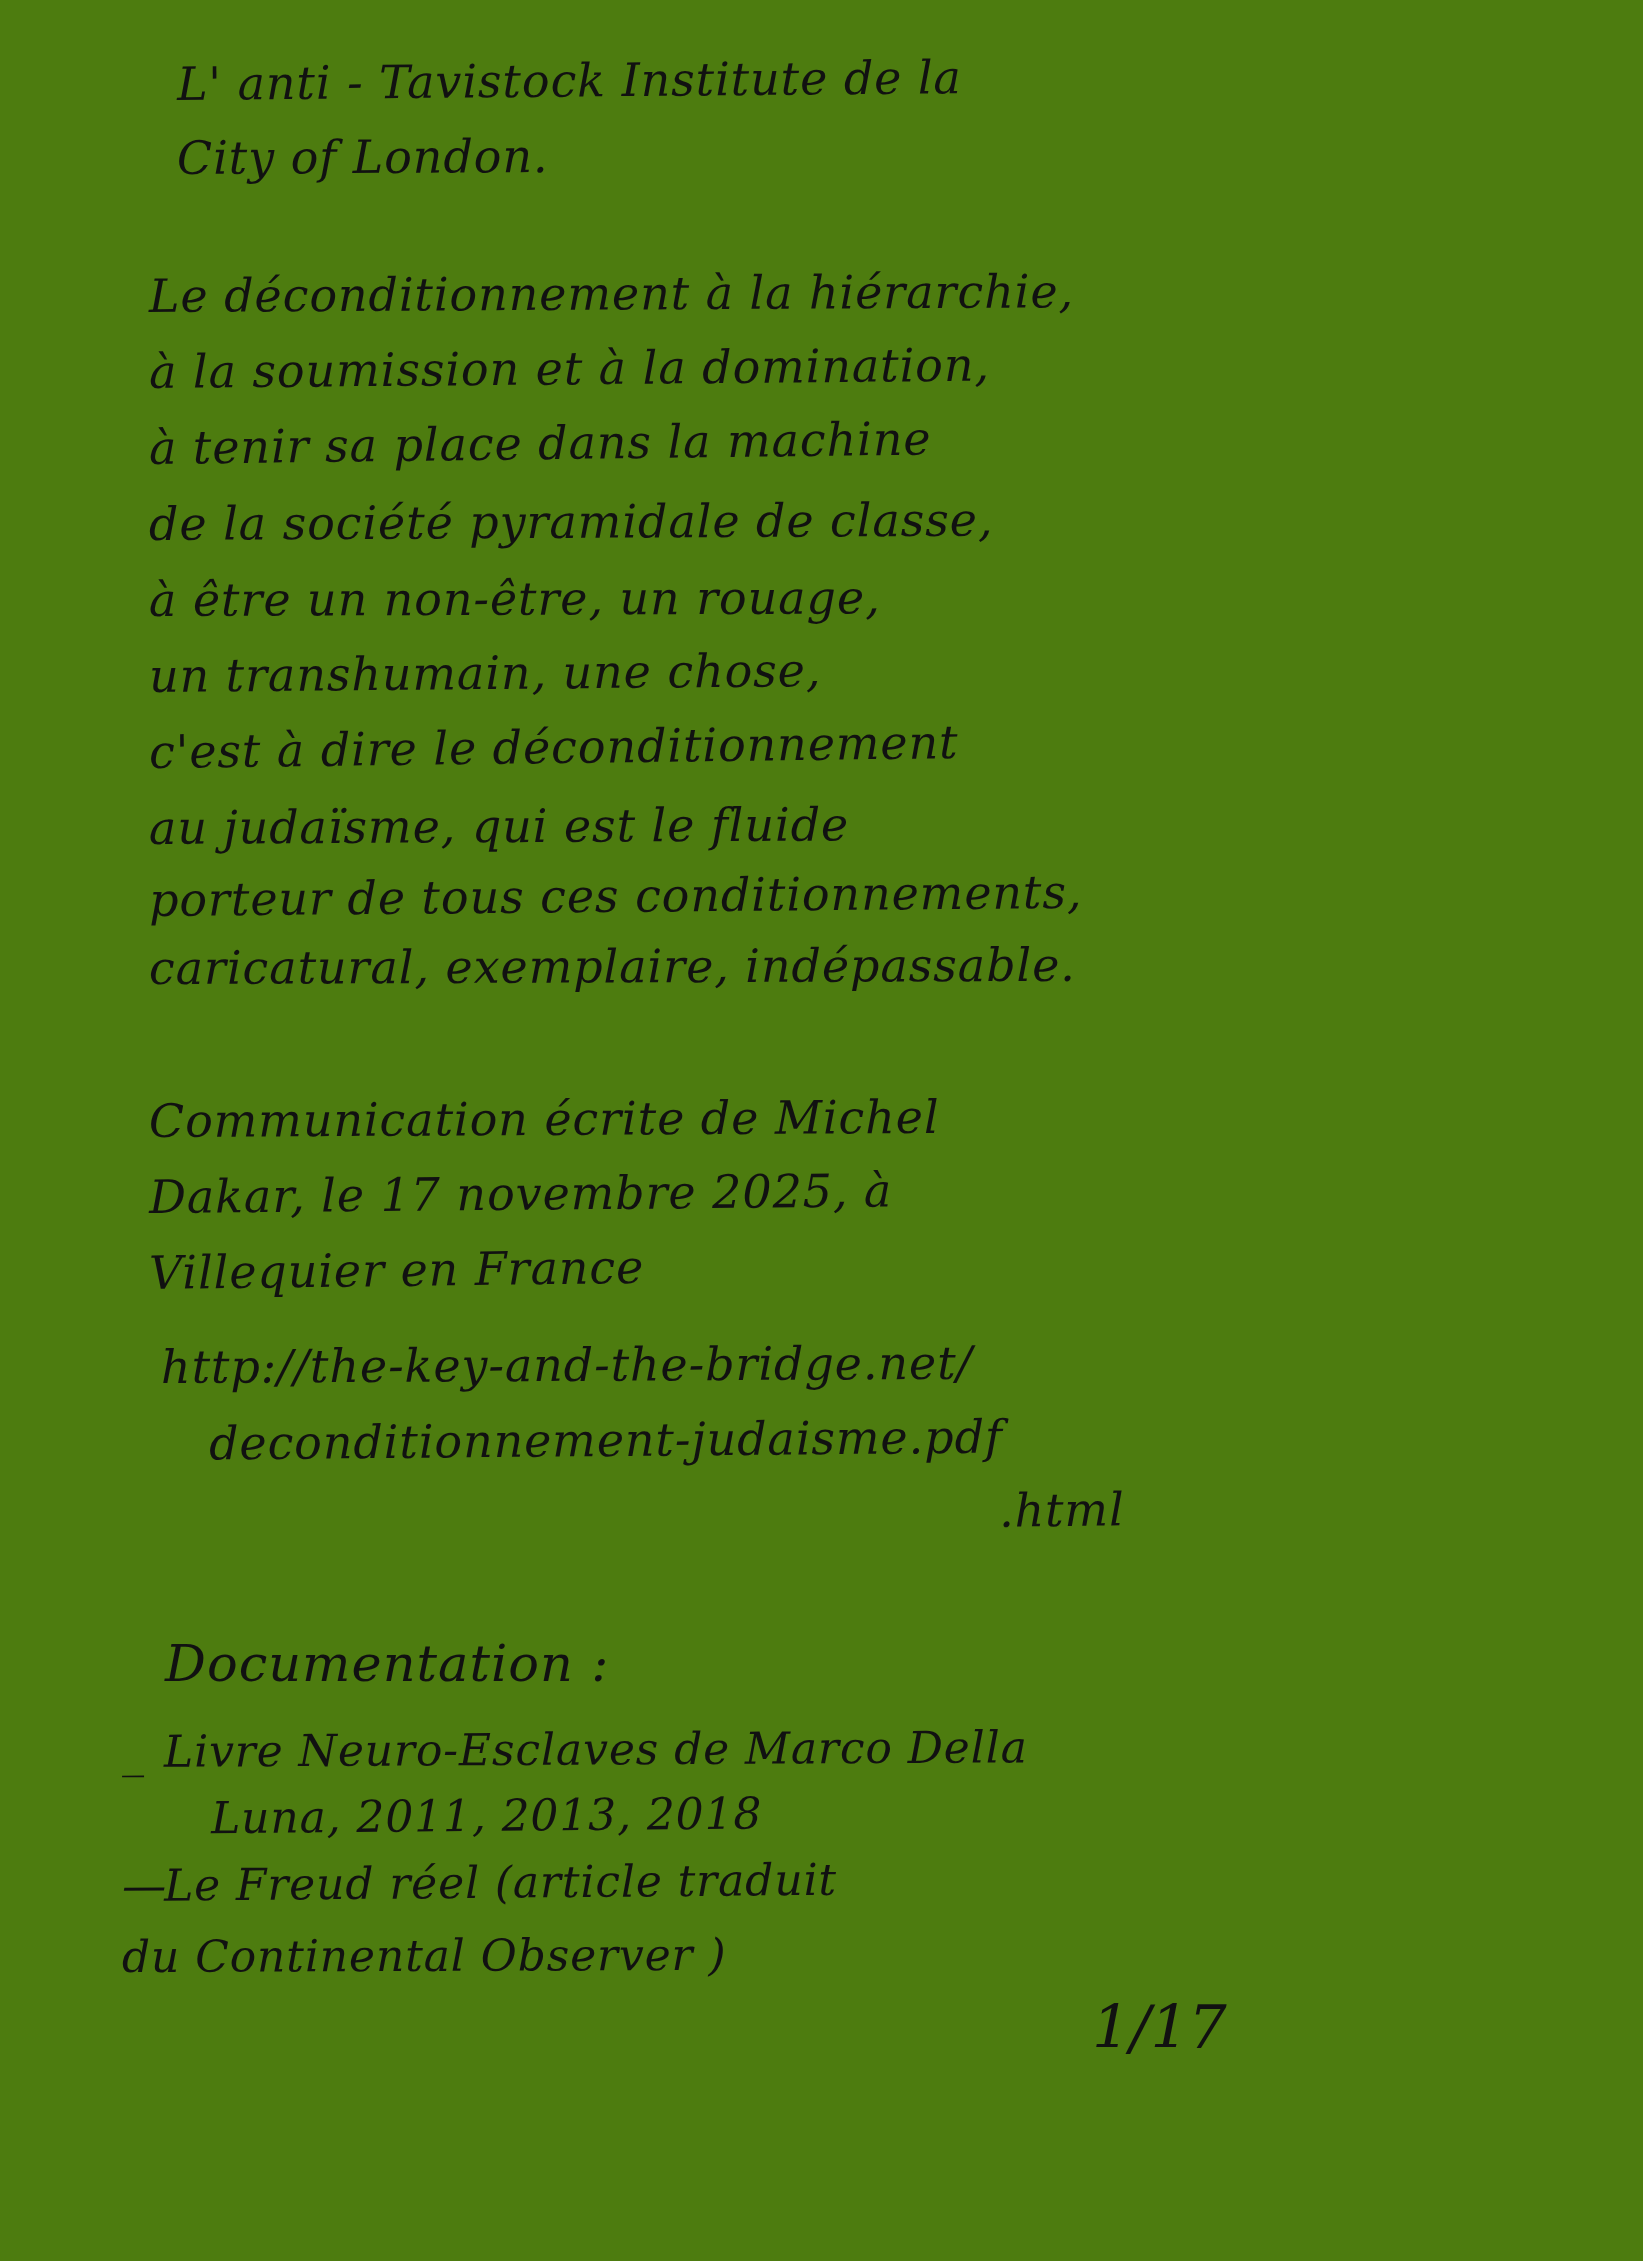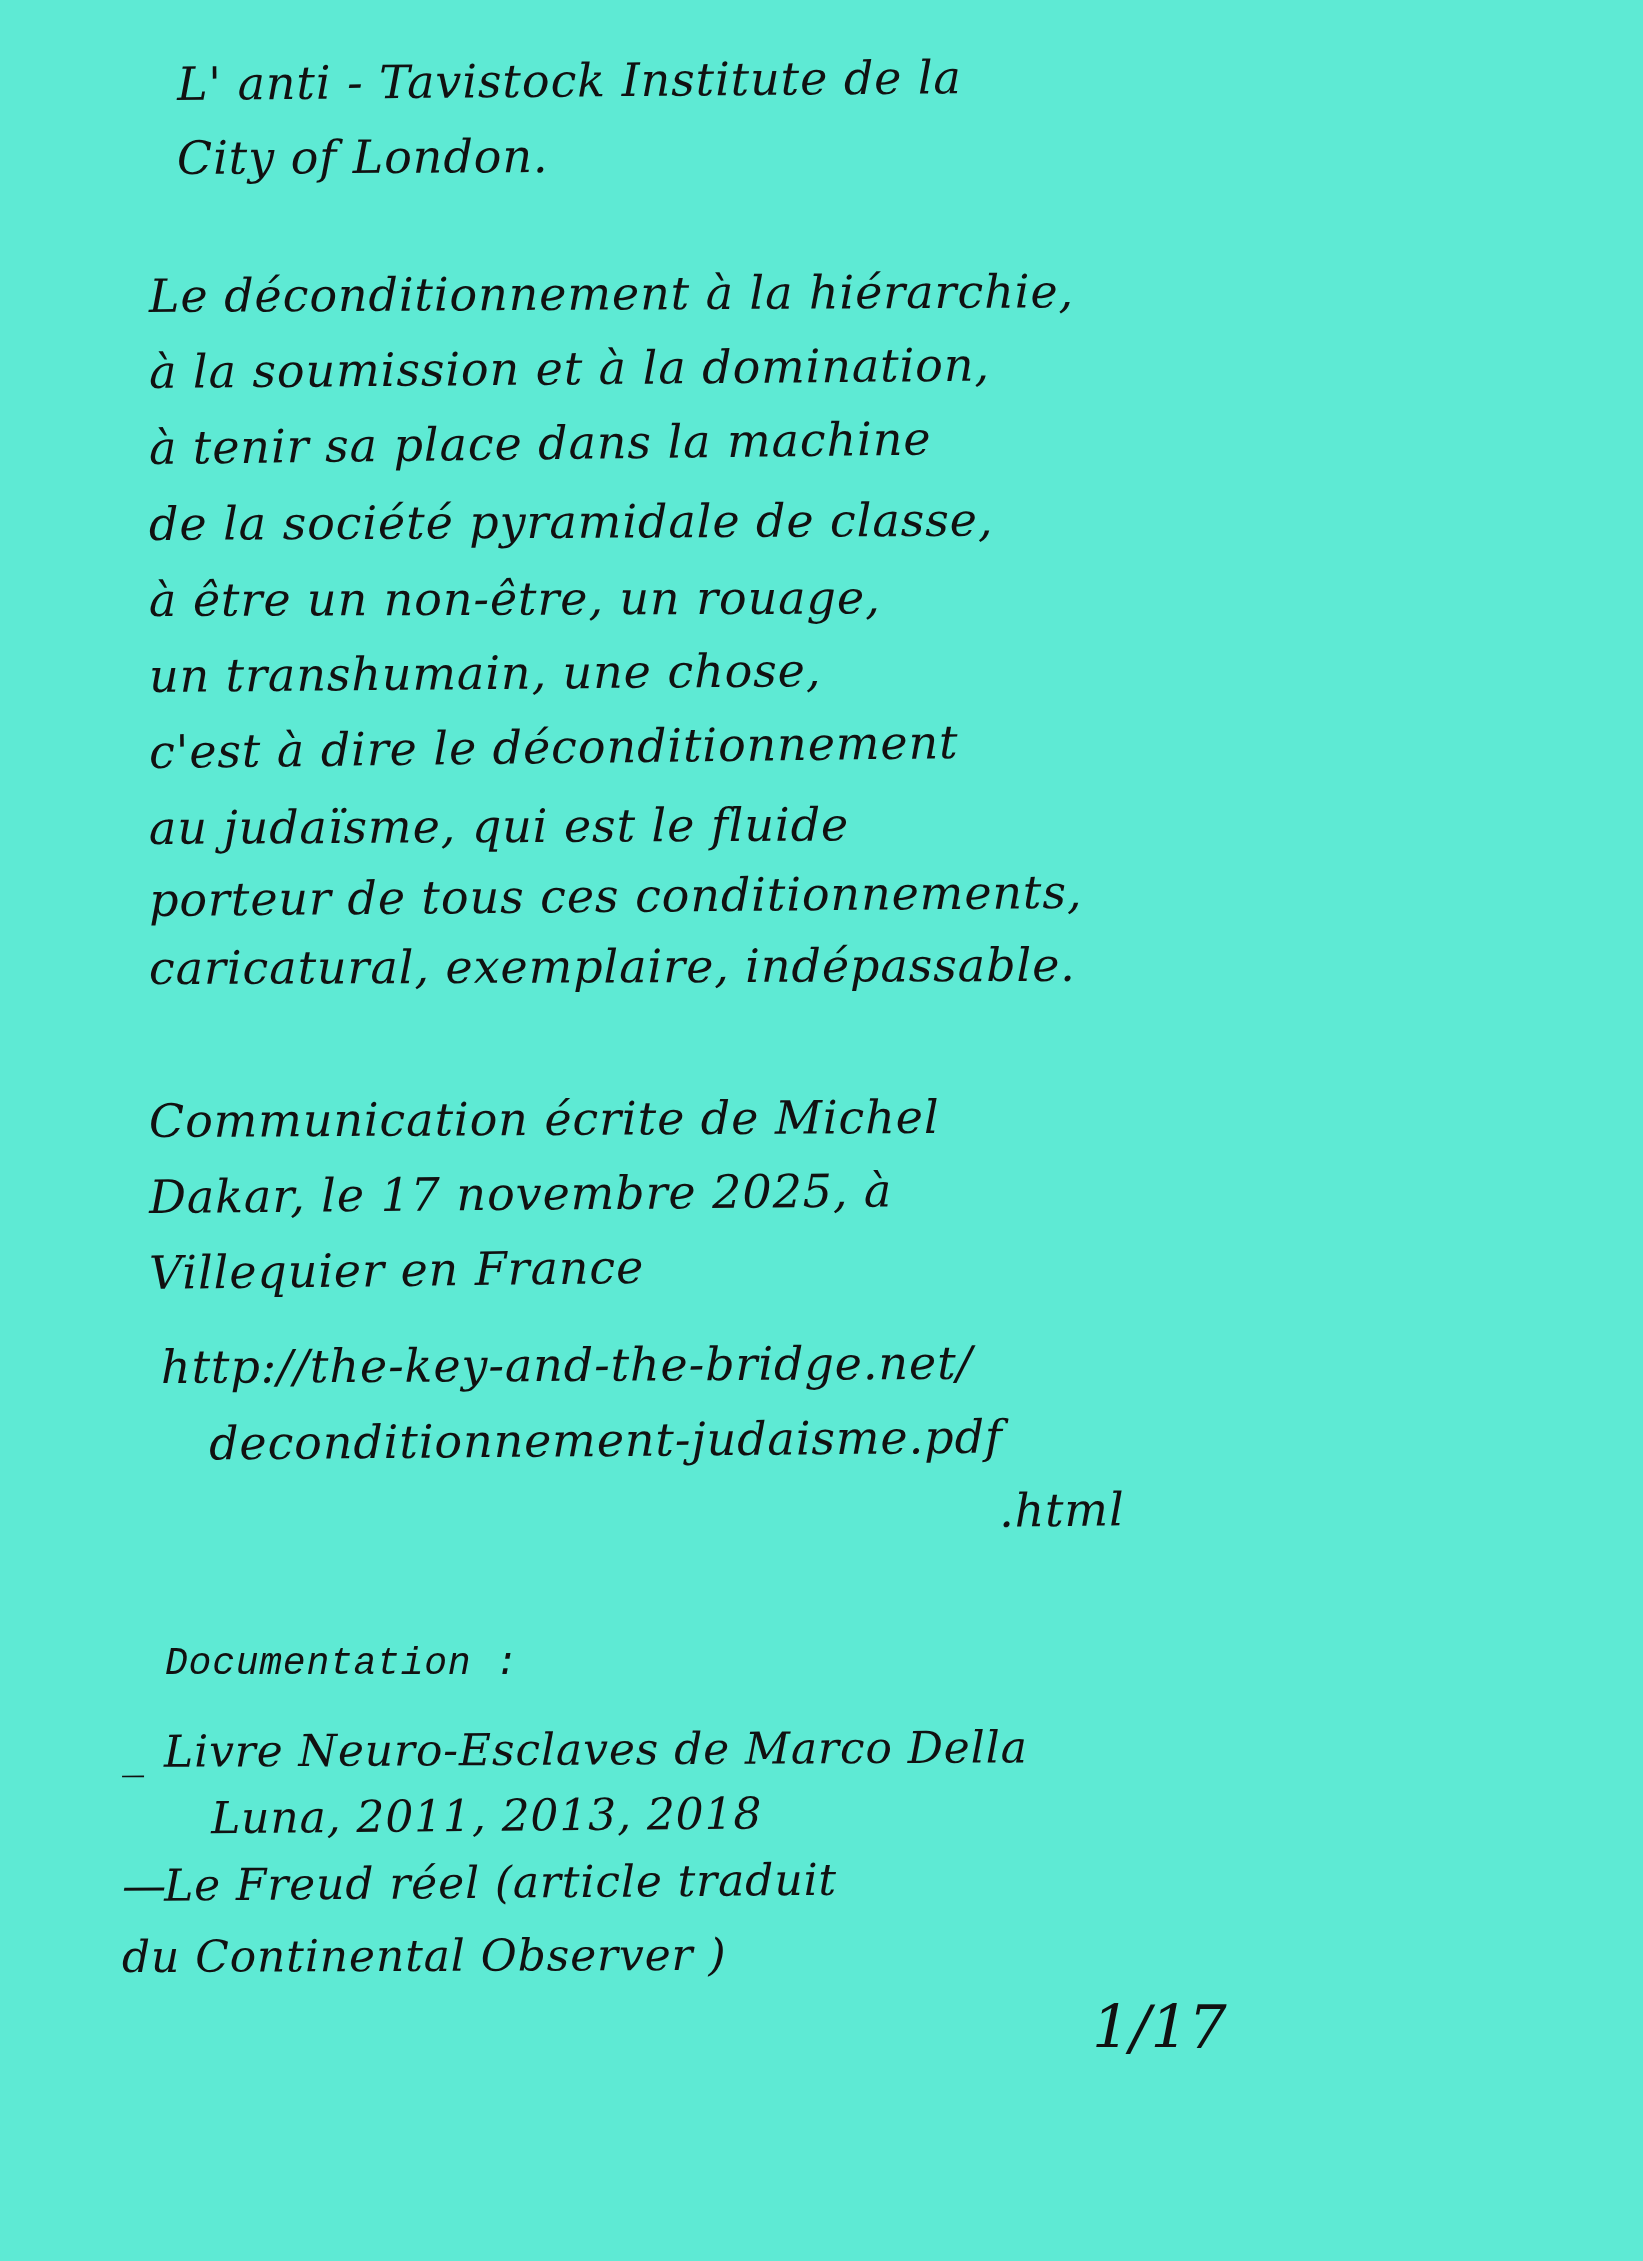--- a/index.html
+++ b/index.html
@@ -18,7 +18,7 @@
   .page {
     position: absolute;
     inset: 0;
-    background: #5eead4;
+    background: #4d7c0f;
   }
 
   

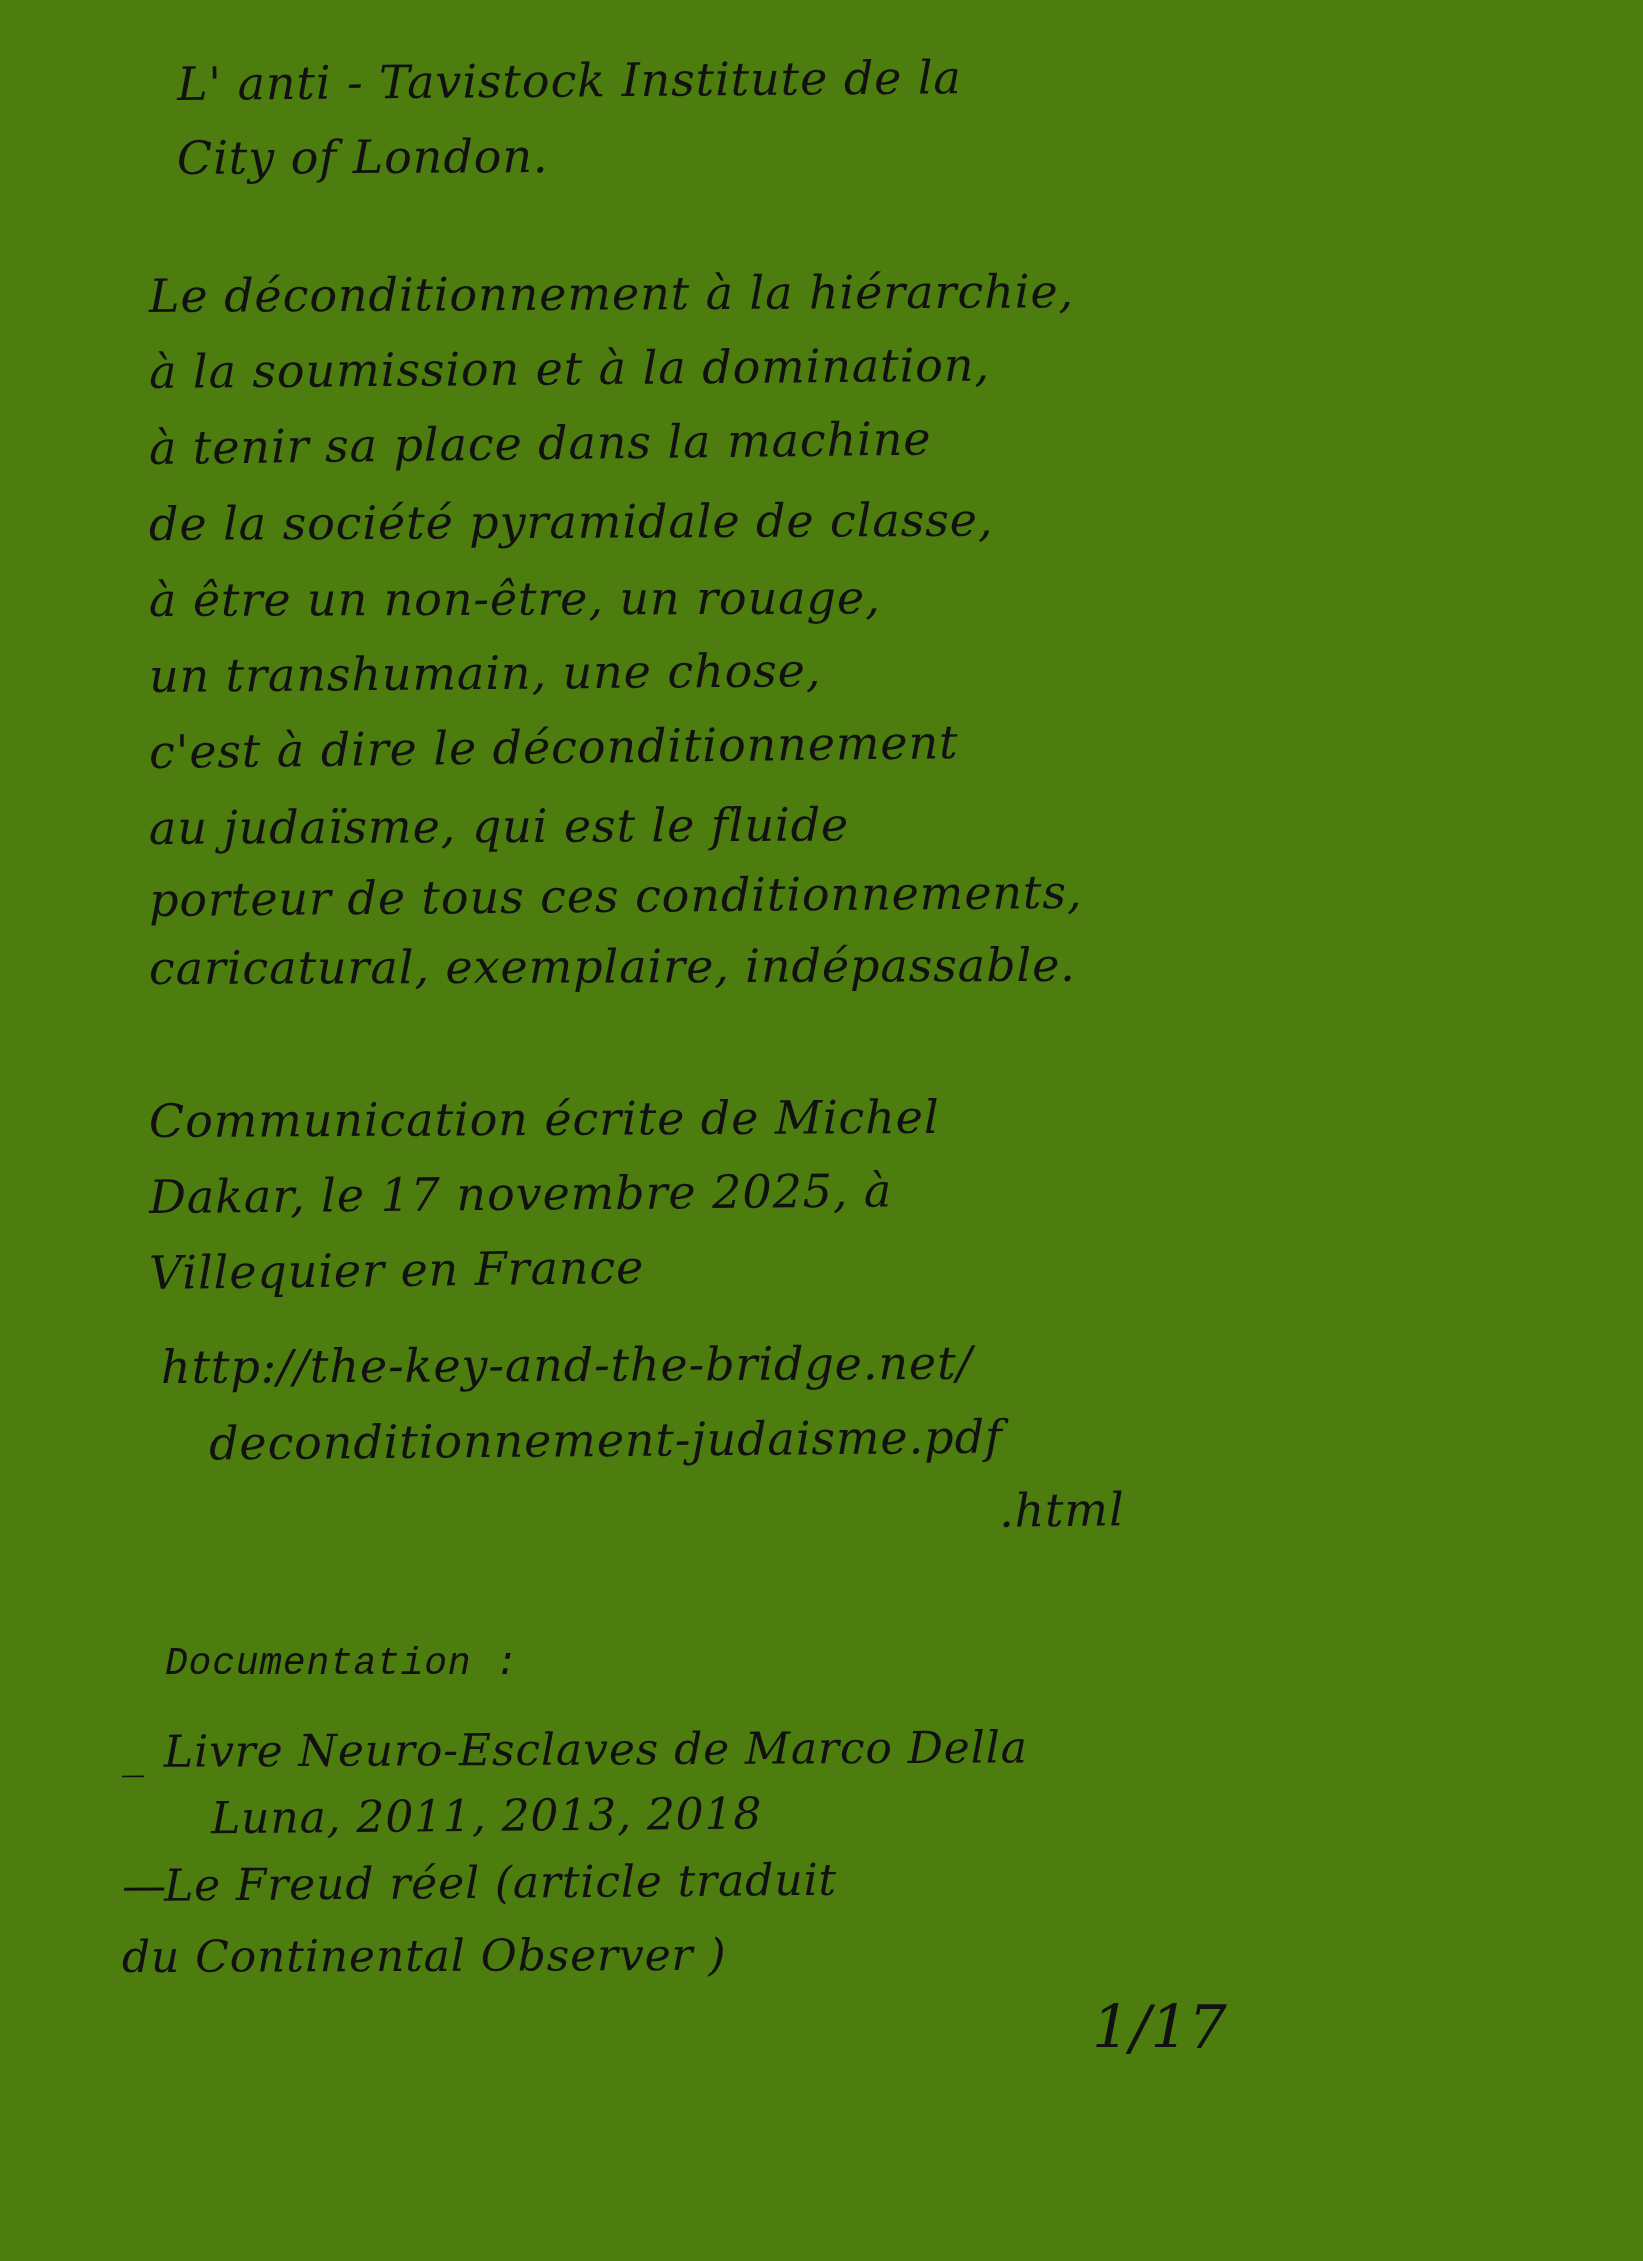--- a/index.html
+++ b/index.html
@@ -88,9 +88,8 @@
   #doc-heading {
     left: 165px;
     top: 1627px;
-    font-size: 38px;
+    font-size: 51px;
     line-height: 73px;
-    font-family: Liberation Mono, monospace;
   }
 
   

